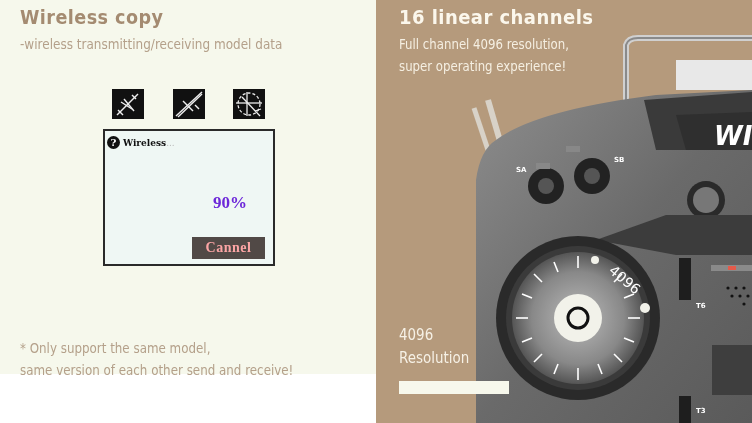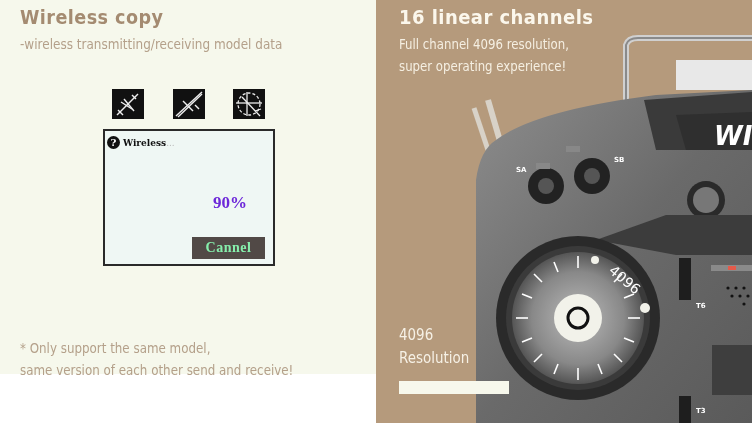--- a/index.html
+++ b/index.html
@@ -20,7 +20,7 @@
   .dlg-title { font-family:"DejaVu Serif", serif; font-weight:bold; font-size:9px; color:#111; margin-left:3px; }
   .dlg-dots { font-family:"DejaVu Serif", serif; font-size:9px; color:#bbb; }
   .pct { position:absolute; left:0; width:100%; top:62px; text-align:center; font-family:"Liberation Serif", serif; font-weight:bold; font-size:17px; color:#6d28d9;margin-left:41px; }
-  .cancel-btn { position:absolute; left:87px; top:106px; width:73px; height:22px; background:#514946; color:#86efac; font-family:"Liberation Serif", serif; font-weight:bold; font-size:14px; text-align:center; line-height:22px; letter-spacing:0.5px; cursor:pointer; }
+  .cancel-btn { position:absolute; left:87px; top:106px; width:73px; height:22px; background:#514946; color:#fca5a5; font-family:"Liberation Serif", serif; font-weight:bold; font-size:14px; text-align:center; line-height:22px; letter-spacing:0.5px; cursor:pointer; }
 
   .note { position:absolute; left:20px; font-family:"DejaVu Sans", sans-serif; font-size:14.5px; color:#b4a08a; transform:scaleX(0.82); transform-origin:left; white-space:nowrap; }
 

